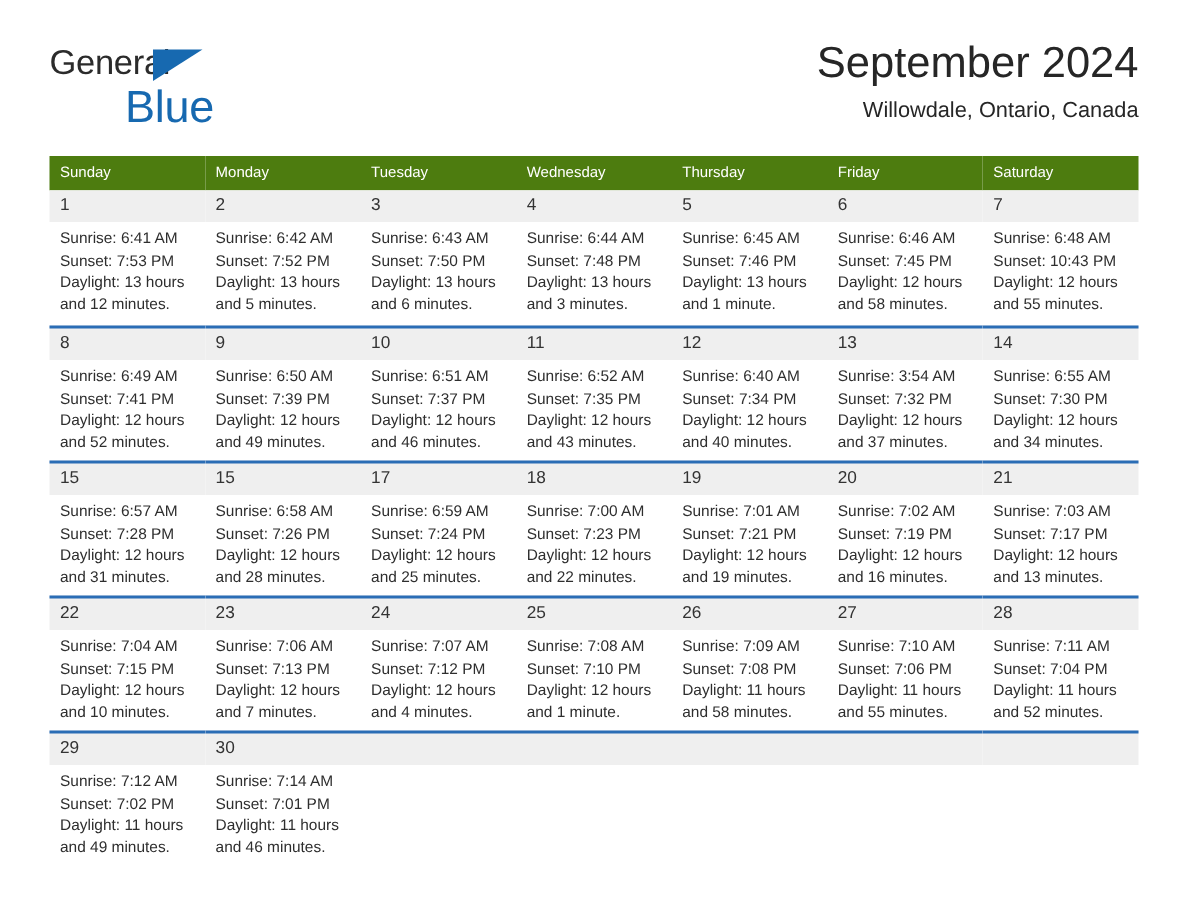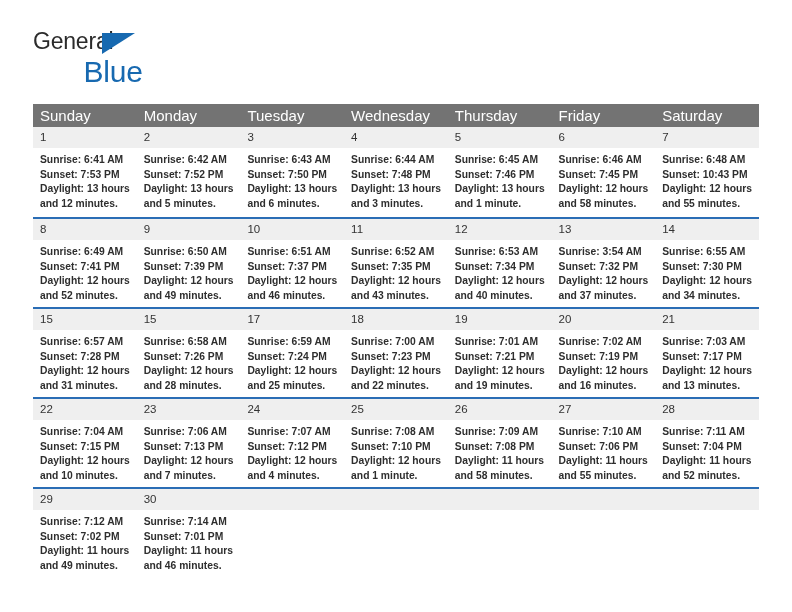--- a/index.html
+++ b/index.html
@@ -163,6 +163,10 @@
       <span class="brand-bottom">Blue</span>
     </div>
 
+    <div class="title-block">
+      <div class="month-title">September 2024</div>
+      <div class="location-sub">Willowdale, Ontario, Canada</div>
+    </div>
 
   </div>
 

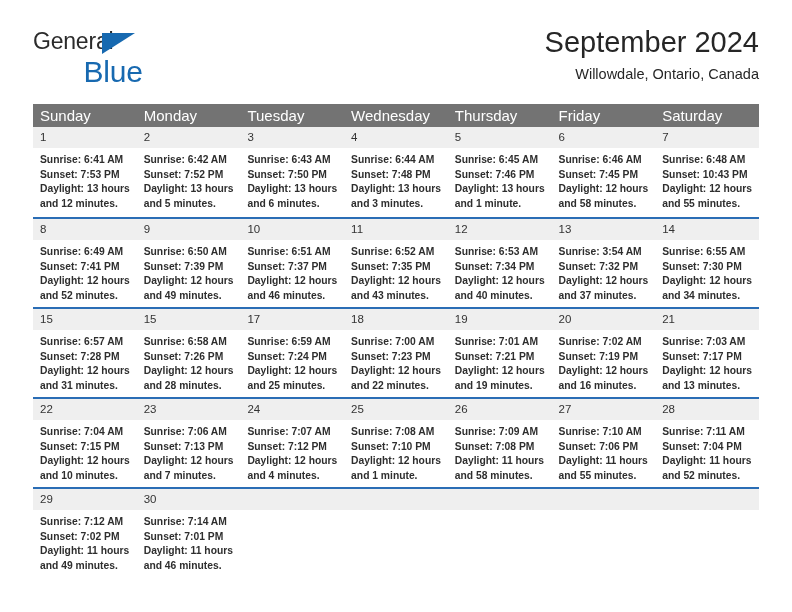--- a/index.html
+++ b/index.html
@@ -99,9 +99,9 @@
   .calendar col { width: 103.714px; }
 
   .dow-row th {
-    background: #737373;
+    background: #4d7c0f;
     color: #ffffff;
-    font-size: 15px;
+    font-size: 10px;
     font-weight: normal;
     text-align: left;
     padding: 5px 0 5px 7px;

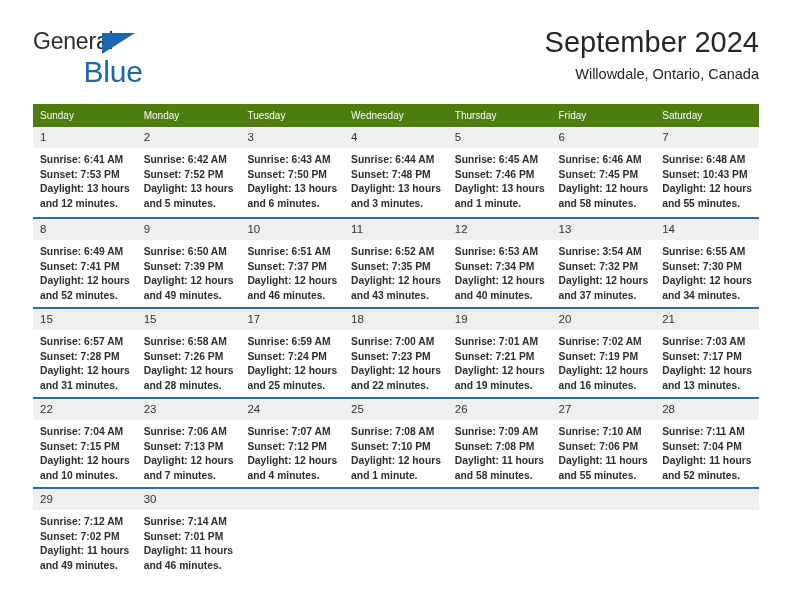--- a/index.html
+++ b/index.html
@@ -141,7 +141,6 @@
     font-size: 10.3px;
     line-height: 14.6px;
     color: #2e2e2e;
-    font-weight: bold;
   }
   .details div { white-space: nowrap; }
   .daycell.empty .daynum {

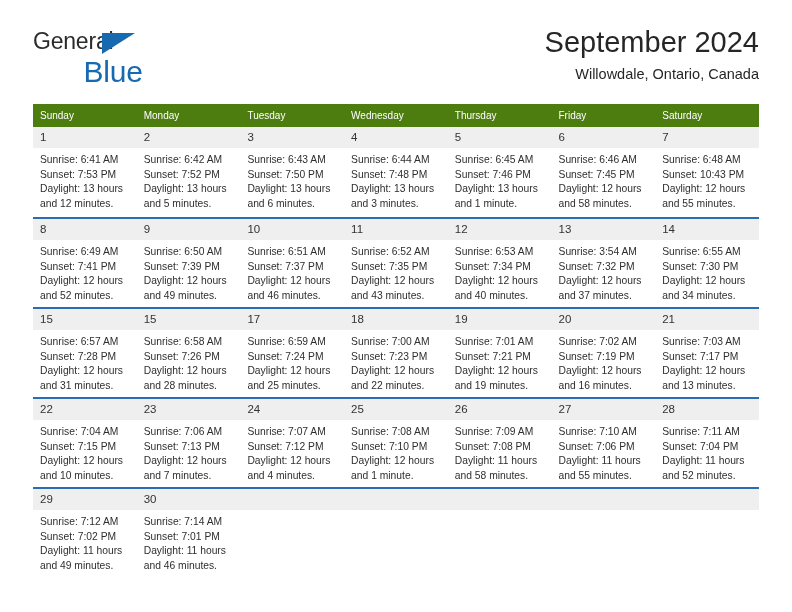--- a/index.html
+++ b/index.html
@@ -321,7 +321,7 @@
             <div class="daycell-inner">
           <div class="daynum">12</div>
           <div class="details">
-            <div>Sunrise: 6:53 AM</div>
+            <div>Sunrise: 6:40 AM</div>
             <div>Sunset: 7:34 PM</div>
             <div>Daylight: 12 hours</div>
             <div>and 40 minutes.</div>

